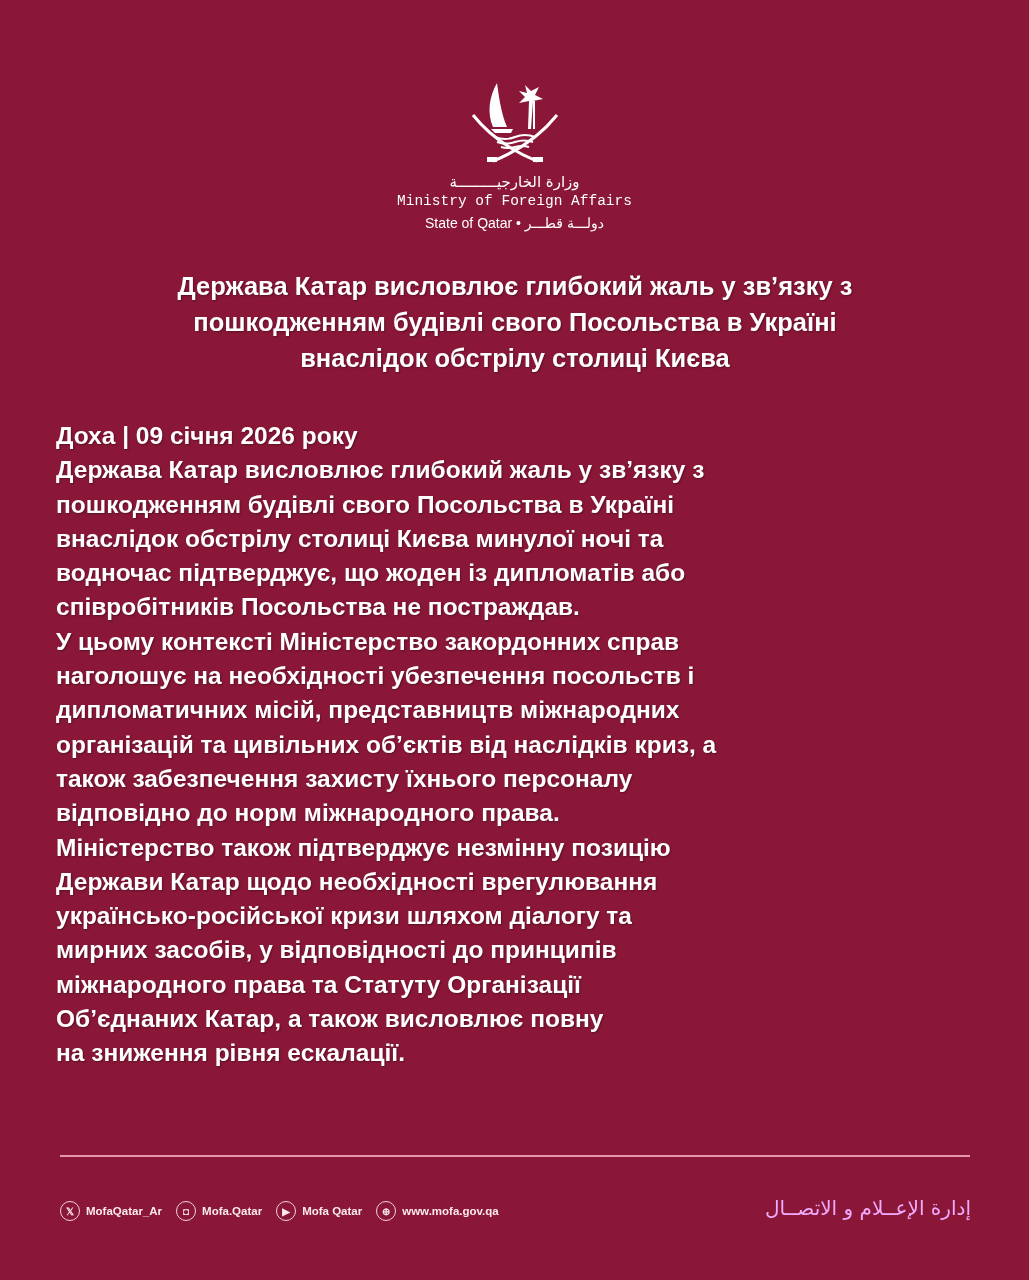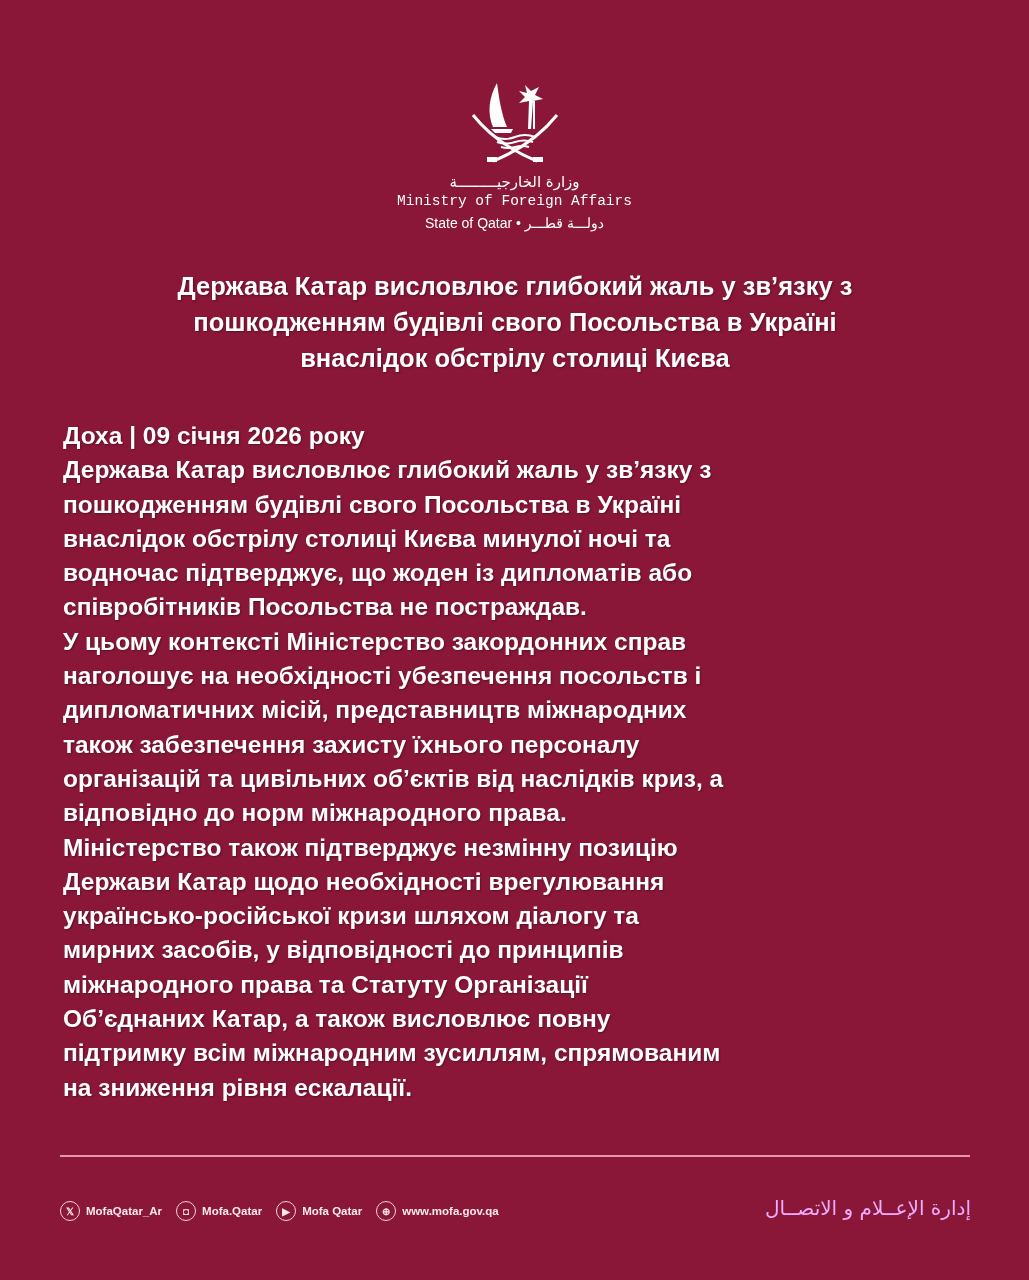--- a/index.html
+++ b/index.html
@@ -11,7 +11,7 @@
   .logo-sub{font-size:14px;margin-top:6px;}
   .title{position:absolute;top:268px;left:40px;width:950px;text-align:center;font-weight:bold;font-size:25.5px;line-height:36px;text-shadow:1px 1px 2px rgba(0,0,0,0.35);}
   .body{position:absolute;top:419px;left:56px;width:880px;font-weight:bold;font-size:24.5px;line-height:34.3px;text-shadow:1px 1px 2px rgba(0,0,0,0.35);}
-  .body div{white-space:nowrap;margin-left:7px;}
+  .body div{white-space:nowrap;}
   .divider{position:absolute;top:1155px;left:60px;width:910px;height:2px;background:#e596aa;}
   .footer{position:absolute;top:1201px;left:60px;display:flex;align-items:center;gap:14px;font-size:11.5px;font-weight:bold;color:#fbe9ee;}
   .social{display:flex;align-items:center;gap:6px;}

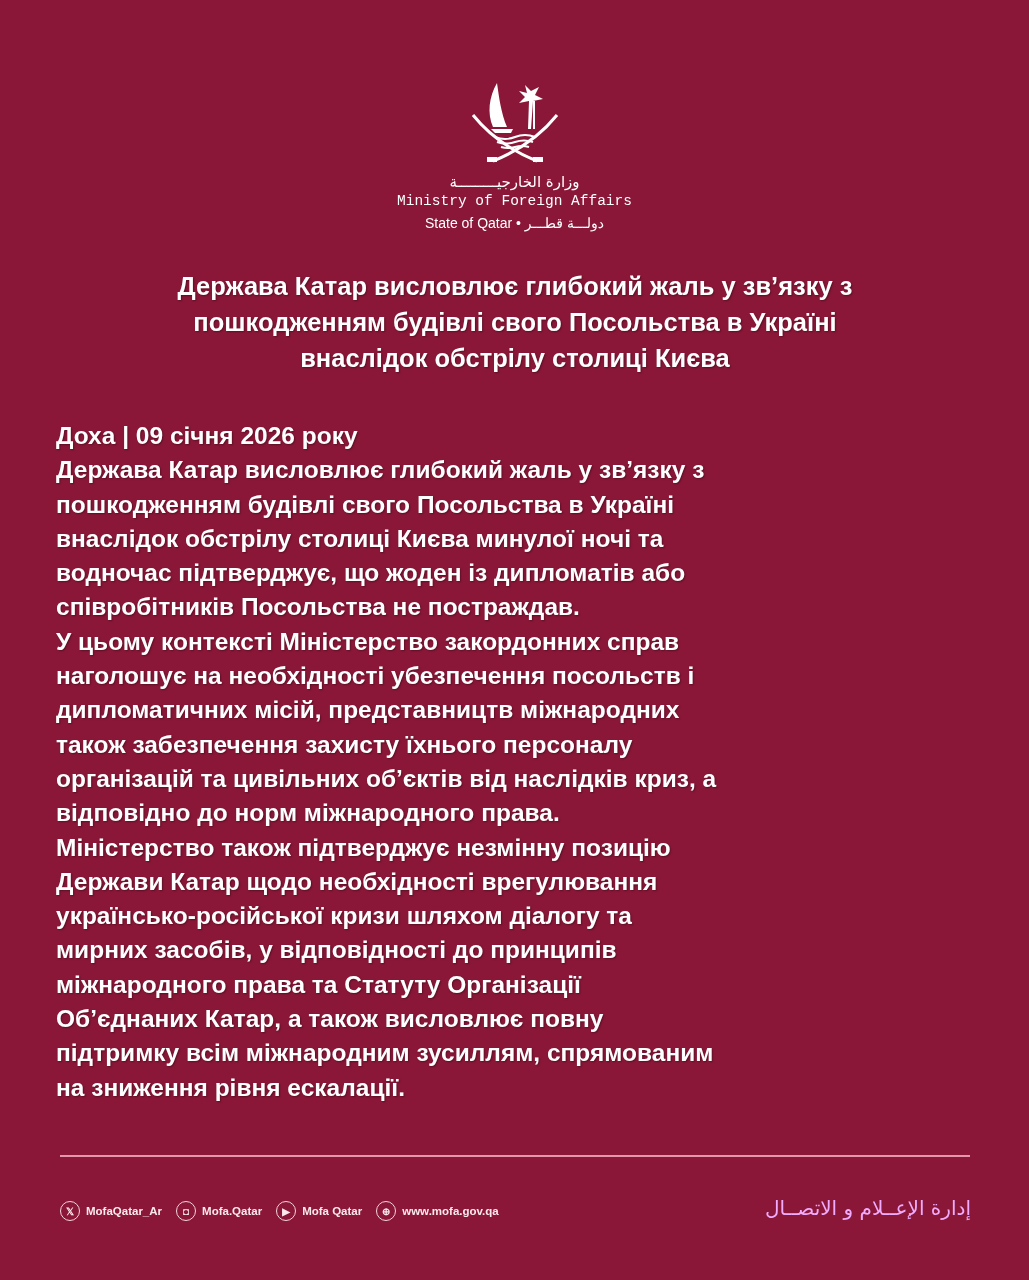--- a/index.html
+++ b/index.html
@@ -59,8 +59,8 @@
   <div>У цьому контексті Міністерство закордонних справ</div>
   <div>наголошує на необхідності убезпечення посольств і</div>
   <div>дипломатичних місій, представництв міжнародних</div>
+  <div>організацій та цивільних об’єктів від наслідків криз, а</div>
   <div>також забезпечення захисту їхнього персоналу</div>
-  <div>організацій та цивільних об’єктів від наслідків криз, а</div>
   <div>відповідно до норм міжнародного права.</div>
   <div>Міністерство також підтверджує незмінну позицію</div>
   <div>Держави Катар щодо необхідності врегулювання</div>

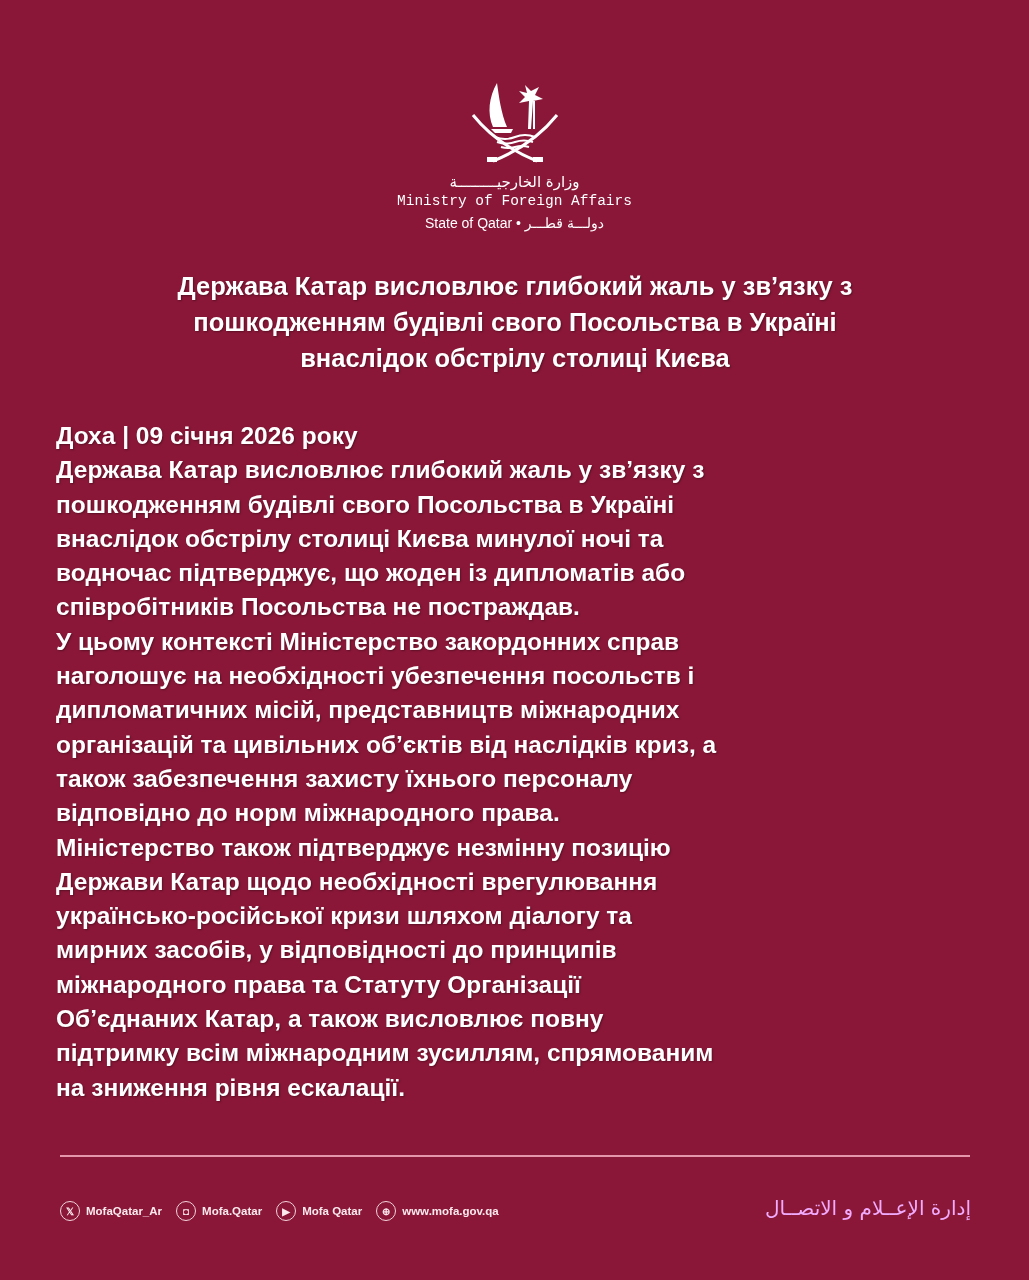--- a/index.html
+++ b/index.html
@@ -68,7 +68,6 @@
   <div>мирних засобів, у відповідності до принципів</div>
   <div>міжнародного права та Статуту Організації</div>
   <div>Об’єднаних Катар, а також висловлює повну</div>
-  <div>підтримку всім міжнародним зусиллям, спрямованим</div>
   <div>на зниження рівня ескалації.</div>
 </div>
 

